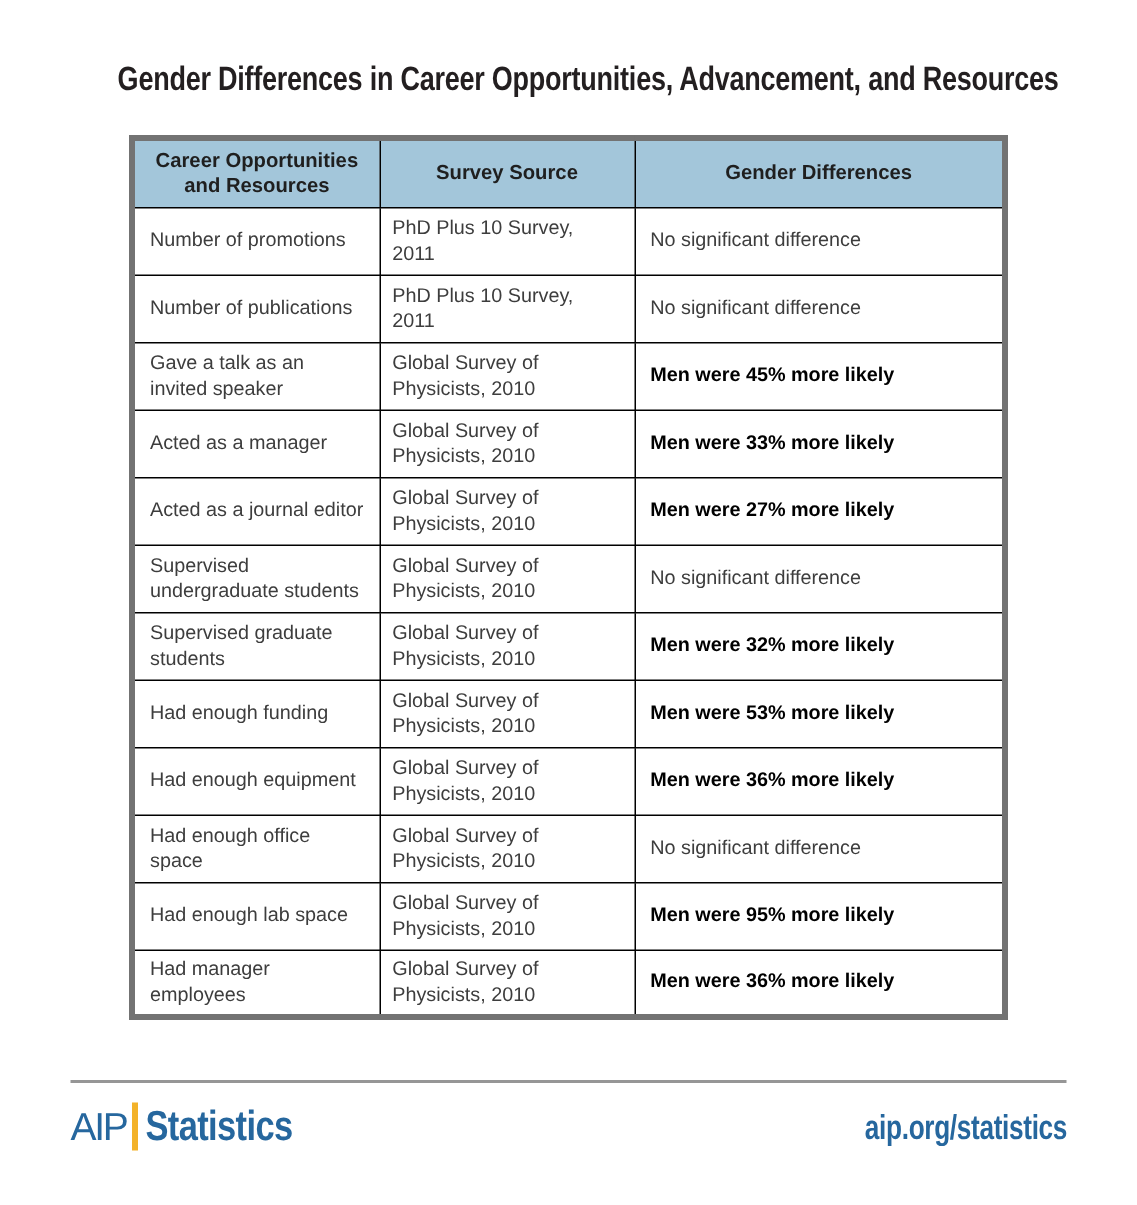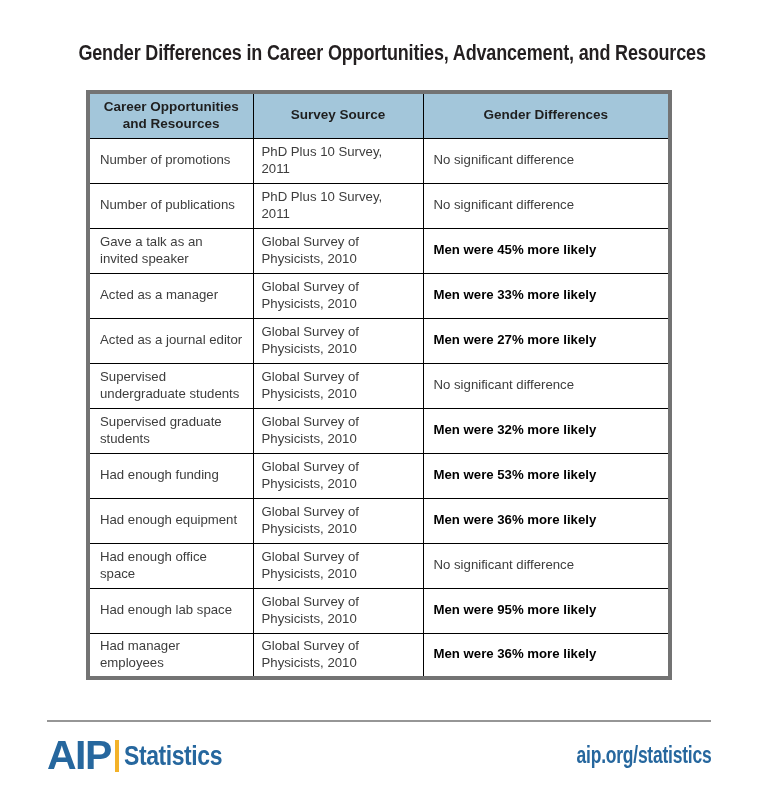--- a/index.html
+++ b/index.html
@@ -77,8 +77,8 @@
   }
   .logo { display: flex; align-items: center; }
   .logo-aip {
-    font-size: 41px;
-    font-weight: bold;
+    font-size: 26px;
+    font-weight: normal;
     color: var(--brand-blue, #26679e);
     letter-spacing: -1.5px;
     line-height: 1;

